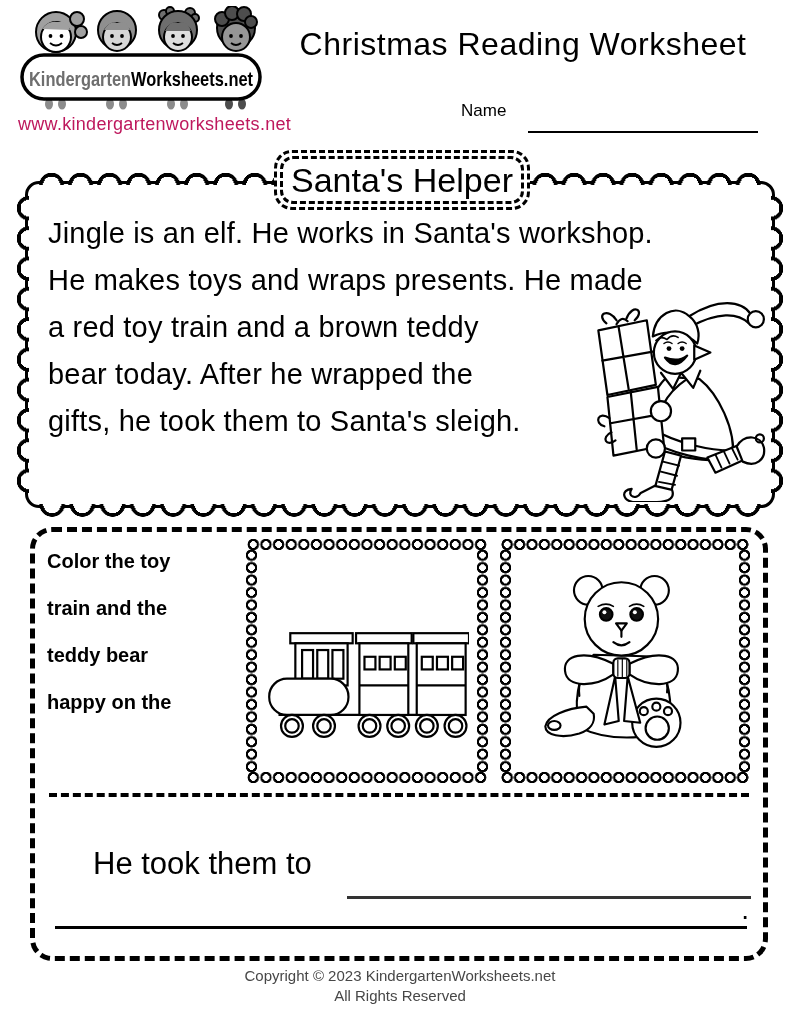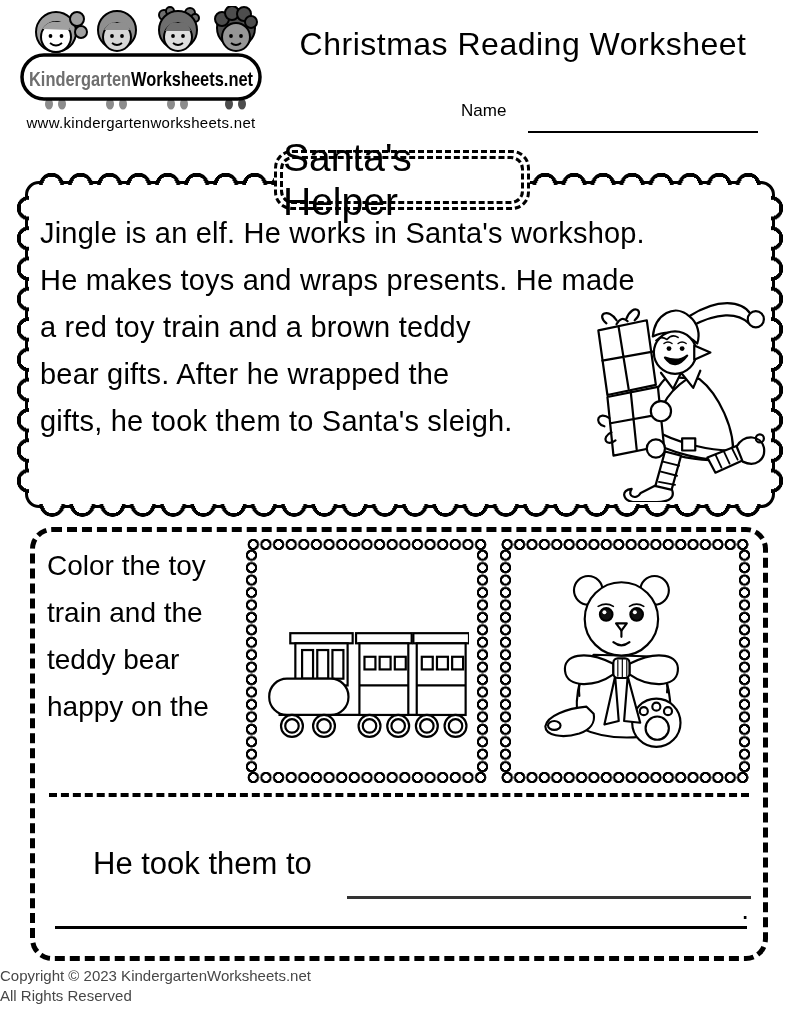--- a/index.html
+++ b/index.html
@@ -9,7 +9,7 @@
 
   
   #logo{left:18px;top:6px;width:246px;height:128px;}
-  #logo-url{left:0;top:108px;width:246px;text-align:center;font-size:15px;color:#000000;letter-spacing:.3px;}
+  #logo-url{left:0;top:108px;width:246px;text-align:center;font-size:18px;color:#be185d;letter-spacing:.3px;}
   #title{left:262px;top:26px;width:522px;text-align:center;font-size:32px;letter-spacing:.5px;}
   #name-label{left:461px;top:101px;font-size:17px;}
   #name-line{left:528px;top:102px;width:230px;height:29px;border-bottom:2px solid #000;}

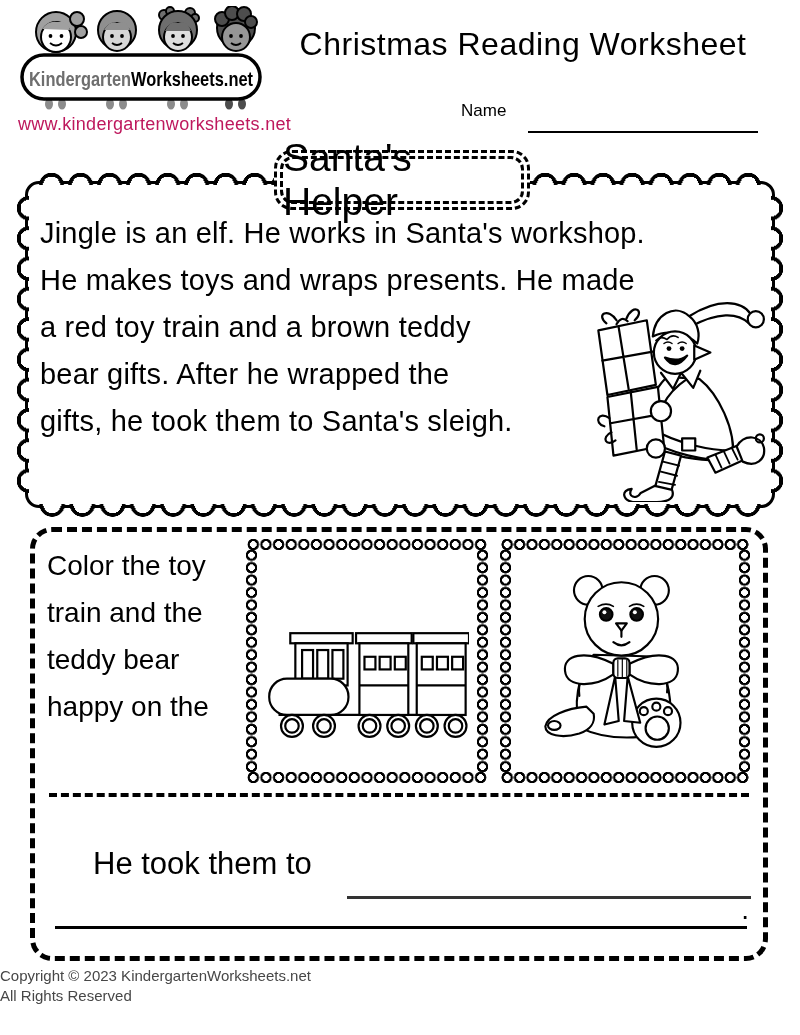--- a/index.html
+++ b/index.html
@@ -34,7 +34,7 @@
   #badge{left:246px;top:-34px;width:256px;height:60px;background:#fff;
          border:3px dashed #000;border-radius:18px;box-sizing:border-box;}
   #badge-inner{position:absolute;inset:3px;border:3px dashed #000;border-radius:13px;
-         display:flex;align-items:center;justify-content:center;font-size:39px;}
+         display:flex;align-items:center;justify-content:center;font-size:34px;}
 
   .p-line{position:absolute;left:12px;font-size:29px;white-space:nowrap;letter-spacing:.2px;}
   #elf{right:2px;top:106px;}

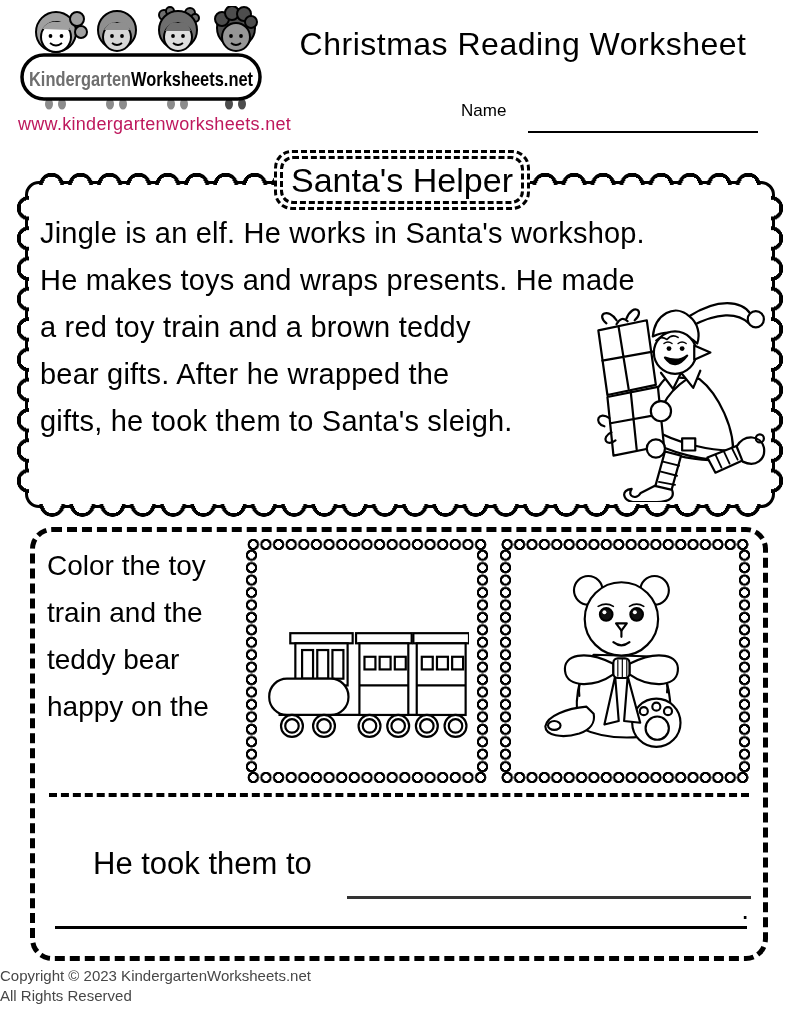--- a/index.html
+++ b/index.html
@@ -36,7 +36,7 @@
   #badge-inner{position:absolute;inset:3px;border:3px dashed #000;border-radius:13px;
          display:flex;align-items:center;justify-content:center;font-size:34px;}
 
-  .p-line{position:absolute;left:12px;font-size:29px;white-space:nowrap;letter-spacing:.2px;}
+  .p-line{position:absolute;left:20px;font-size:29px;white-space:nowrap;letter-spacing:.2px;}
   #elf{right:2px;top:106px;}
 
   

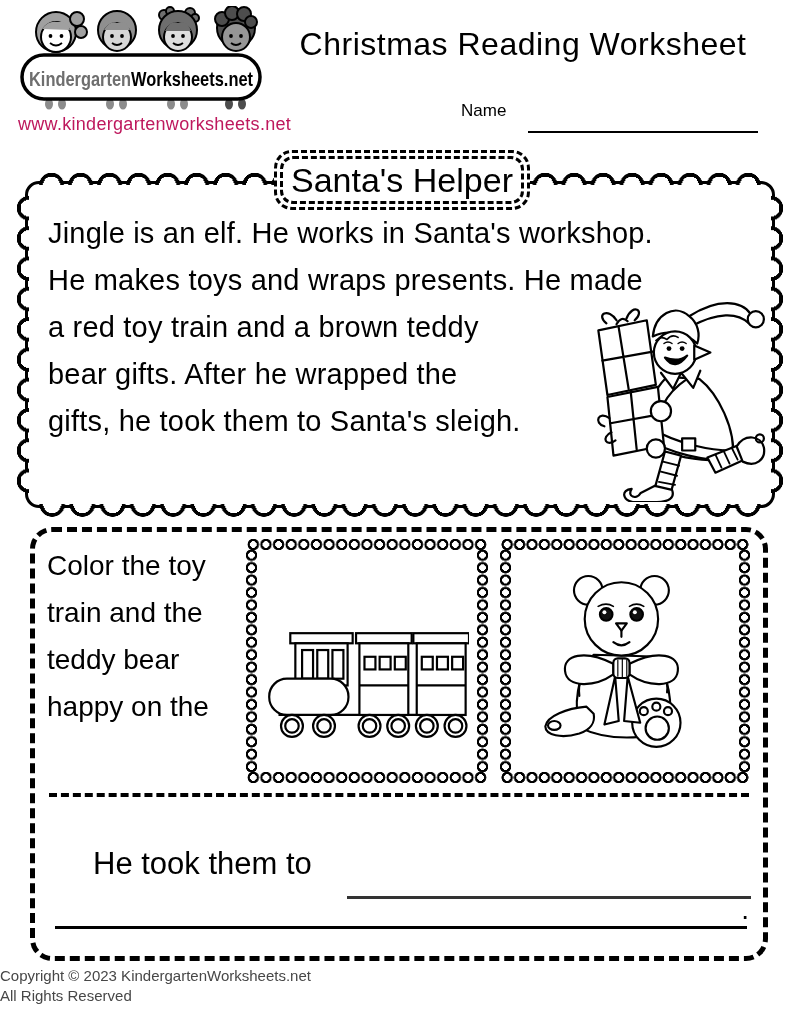--- a/index.html
+++ b/index.html
@@ -163,7 +163,7 @@
     <div class="p-line" style="top:33px">Jingle is an elf.  He works in Santa's workshop.</div>
     <div class="p-line" style="top:80px">He makes toys and wraps presents. He made</div>
     <div class="p-line" style="top:127px">a red toy train and a brown teddy</div>
-    <div class="p-line" style="top:174px">bear gifts. After he wrapped the</div>
+    <div class="p-line" style="top:174px">bear today. After he wrapped the</div>
     <div class="p-line" style="top:221px">gifts, he took them to Santa's sleigh.</div>
 
     <svg id="elf" class="abs" width="202" height="212" viewBox="0 0 200 210">

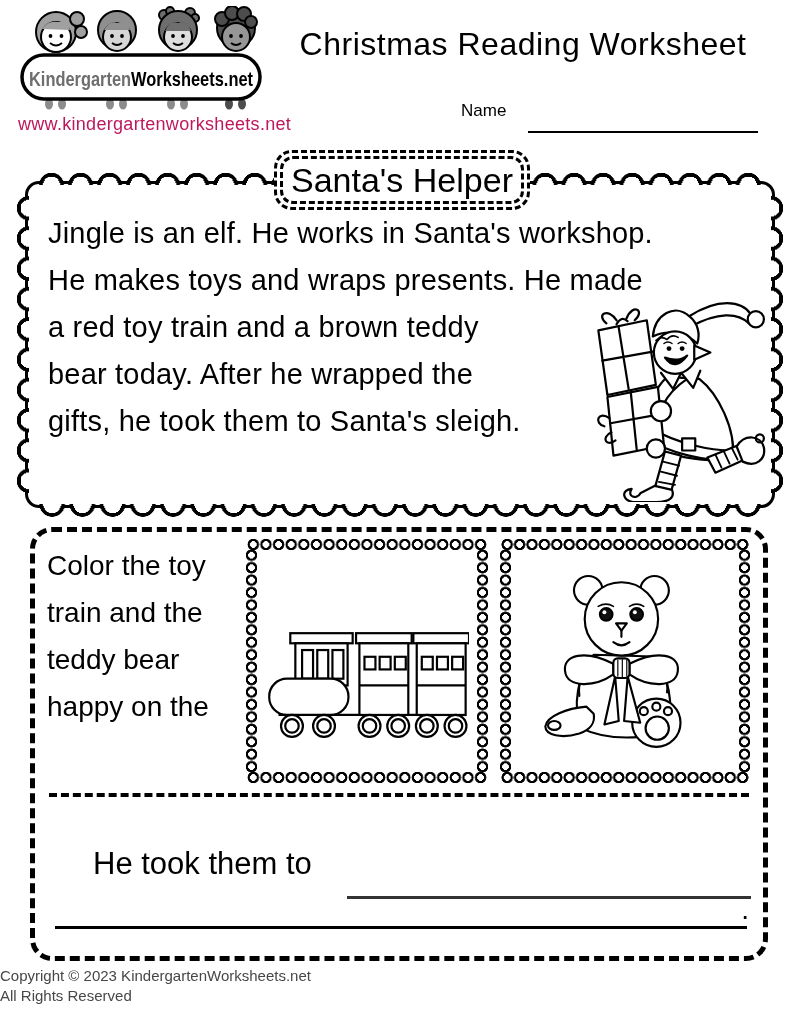--- a/index.html
+++ b/index.html
@@ -42,7 +42,7 @@
   
   #activity-box{left:30px;top:527px;width:738px;height:434px;box-sizing:border-box;
                 border:5px dashed #000;border-radius:22px;background:#fff;}
-  .i-line{position:absolute;left:12px;font-size:28px;white-space:nowrap;}
+  .i-line{position:absolute;left:12px;font-size:20px;white-space:nowrap;font-weight:bold;}
   .frame{position:absolute;background:#fff;}
   #frame-train{left:210px;top:6px;width:244px;height:246px;}
   #frame-teddy{left:464px;top:6px;width:252px;height:246px;}

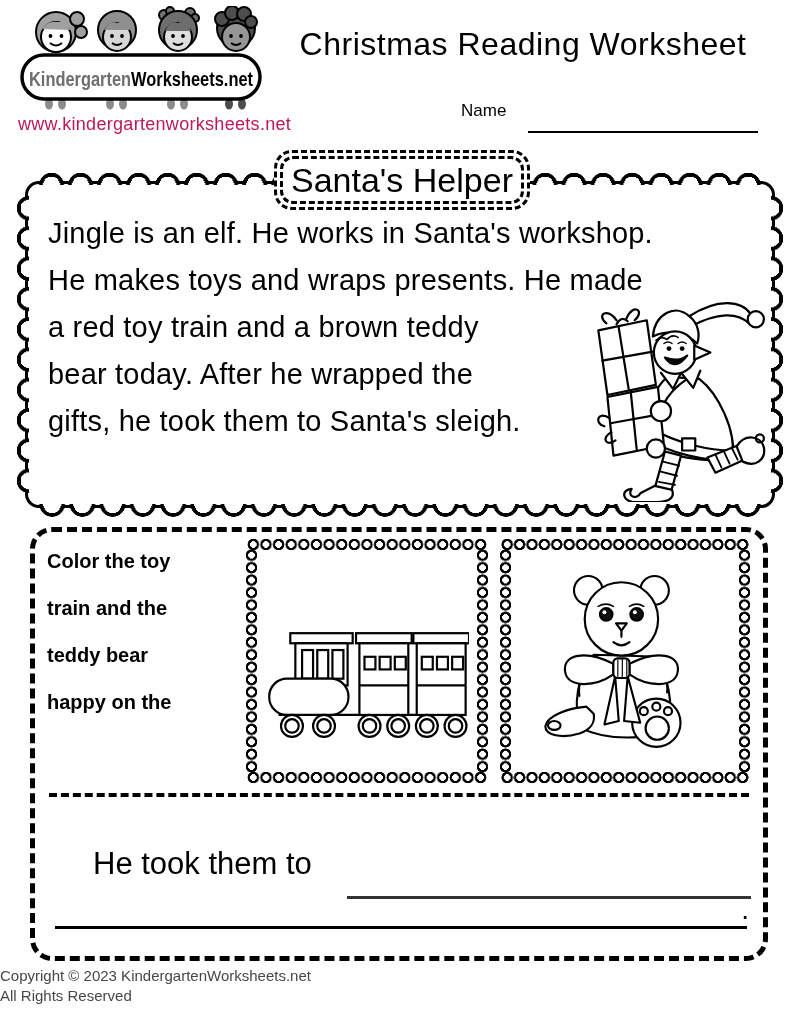--- a/index.html
+++ b/index.html
@@ -69,7 +69,7 @@
   #sentence-period{position:absolute;right:-2px;bottom:0;font-size:28px;}
 
   
-  #footer{left:0;top:966px;width:800px;color:#474747;font-size:15px;line-height:20px;}
+  #footer{left:0;top:966px;width:800px;text-align:center;color:#474747;font-size:15px;line-height:20px;}
 
   svg{display:block;}
 </style>

